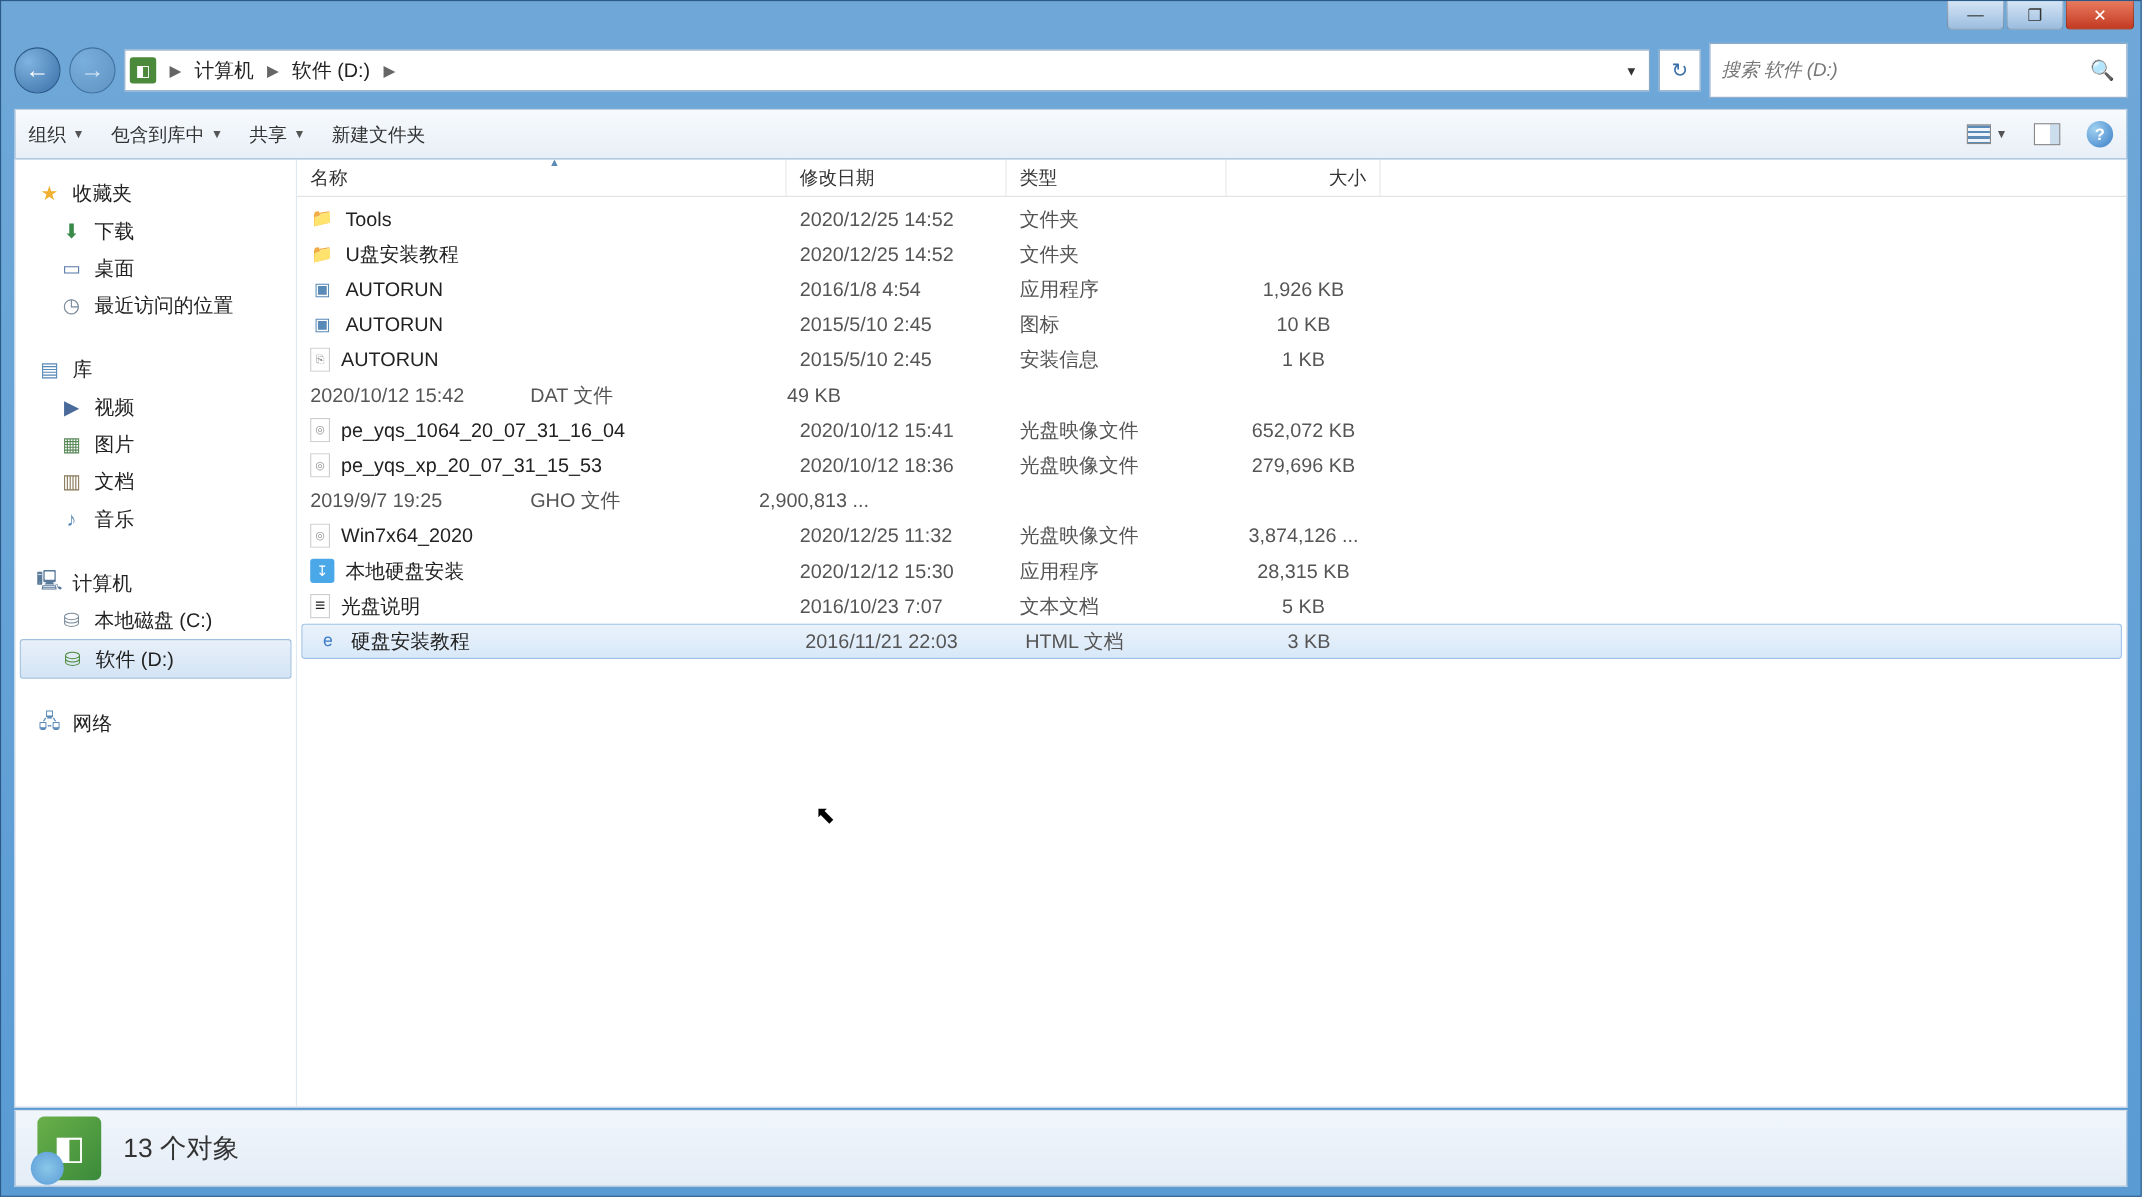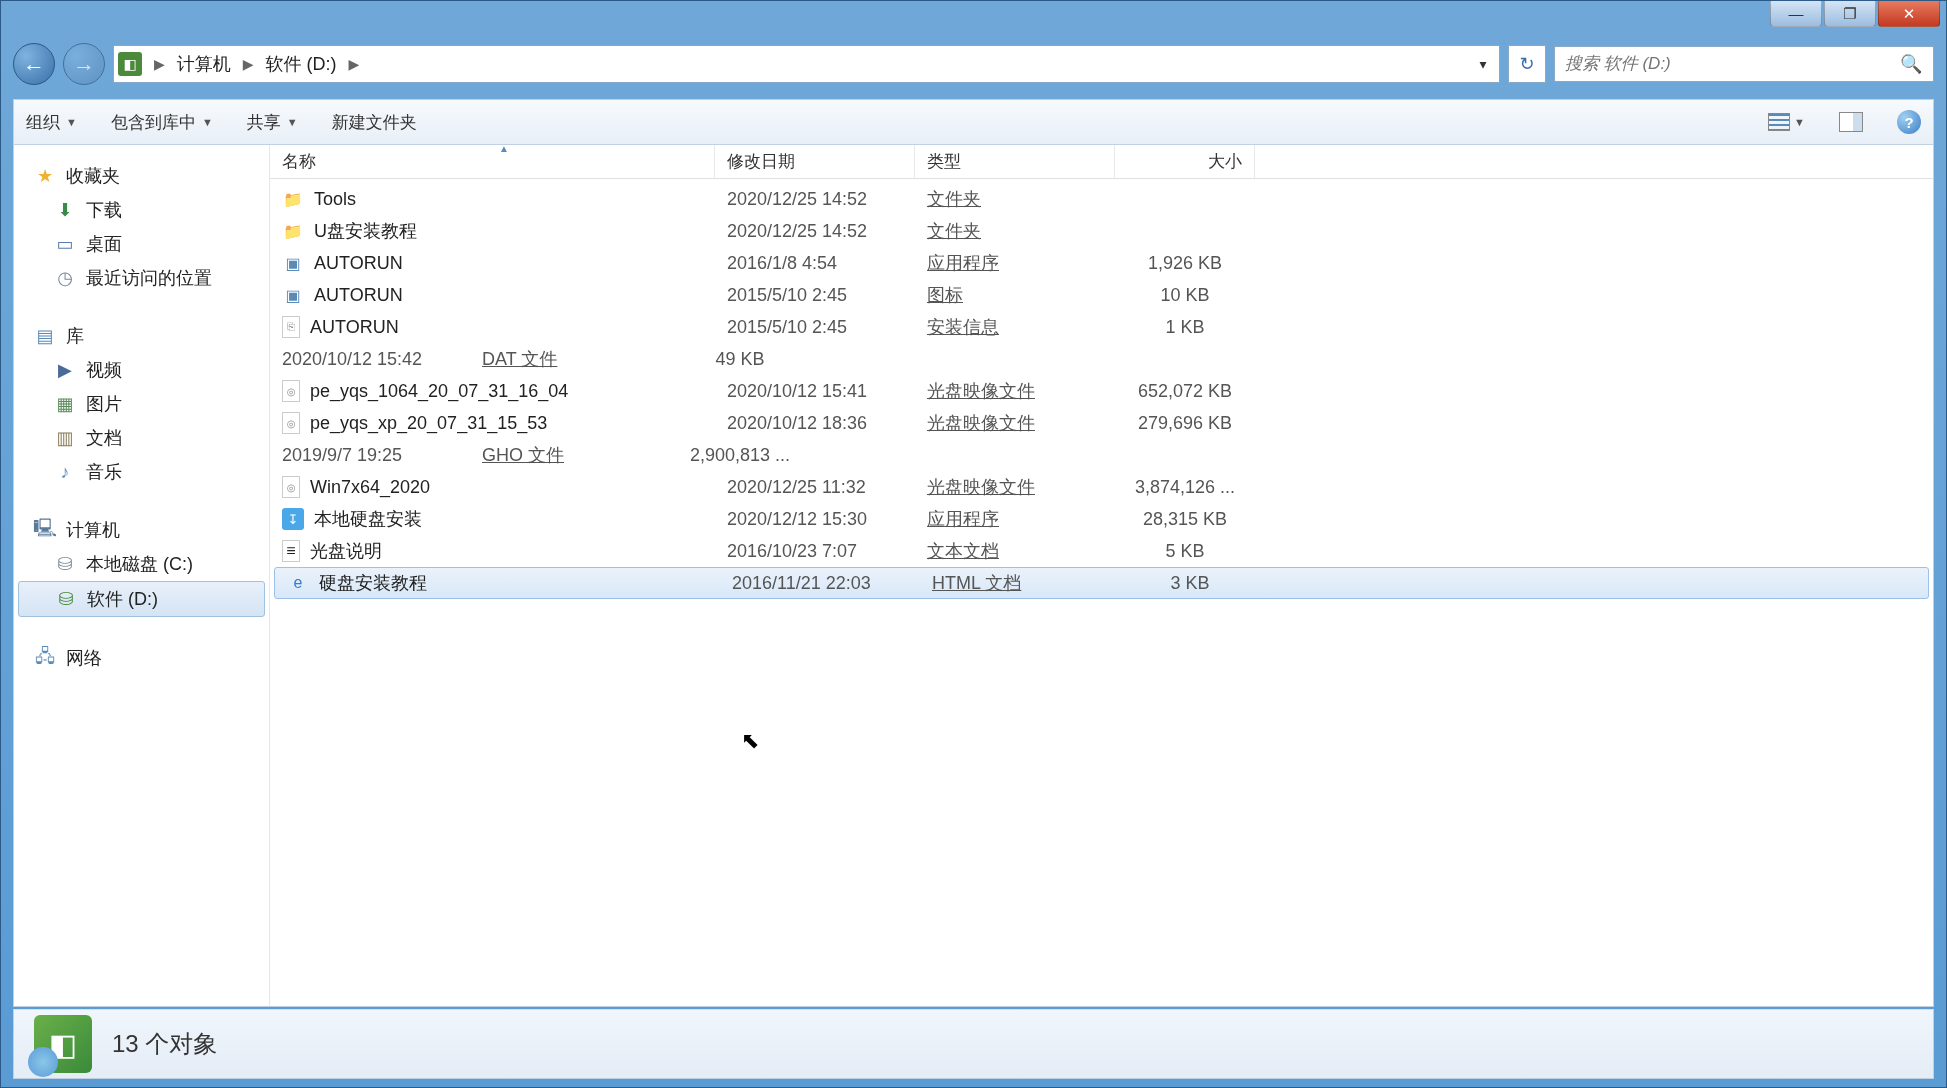--- a/index.html
+++ b/index.html
@@ -23,7 +23,7 @@
 .crumb-sep { color: #666; padding: 0 6px; font-size: 14px; }
 .addr-drop { margin-left: auto; width: 24px; text-align: center; color: #333; font-size: 14px; }
 .refresh-btn { width: 38px; height: 38px; background: #fff; border: 1px solid #8aa8c8; display: flex; align-items: center; justify-content: center; color: #3a6fa8; font-size: 18px; }
-.searchbox { width: 380px; height: 36px; background: #fff; border: 1px solid #8aa8c8; display: flex; align-items: center; padding: 0 10px; }
+.searchbox { width: 380px; height: 50px; background: #fff; border: 1px solid #8aa8c8; display: flex; align-items: center; padding: 0 10px; }
 .searchbox input { flex: 1; border: none; outline: none; font-size: 17px; color: #888; font-style: italic; }
 .search-icon { color: #3a6fa8; font-size: 18px; }
 

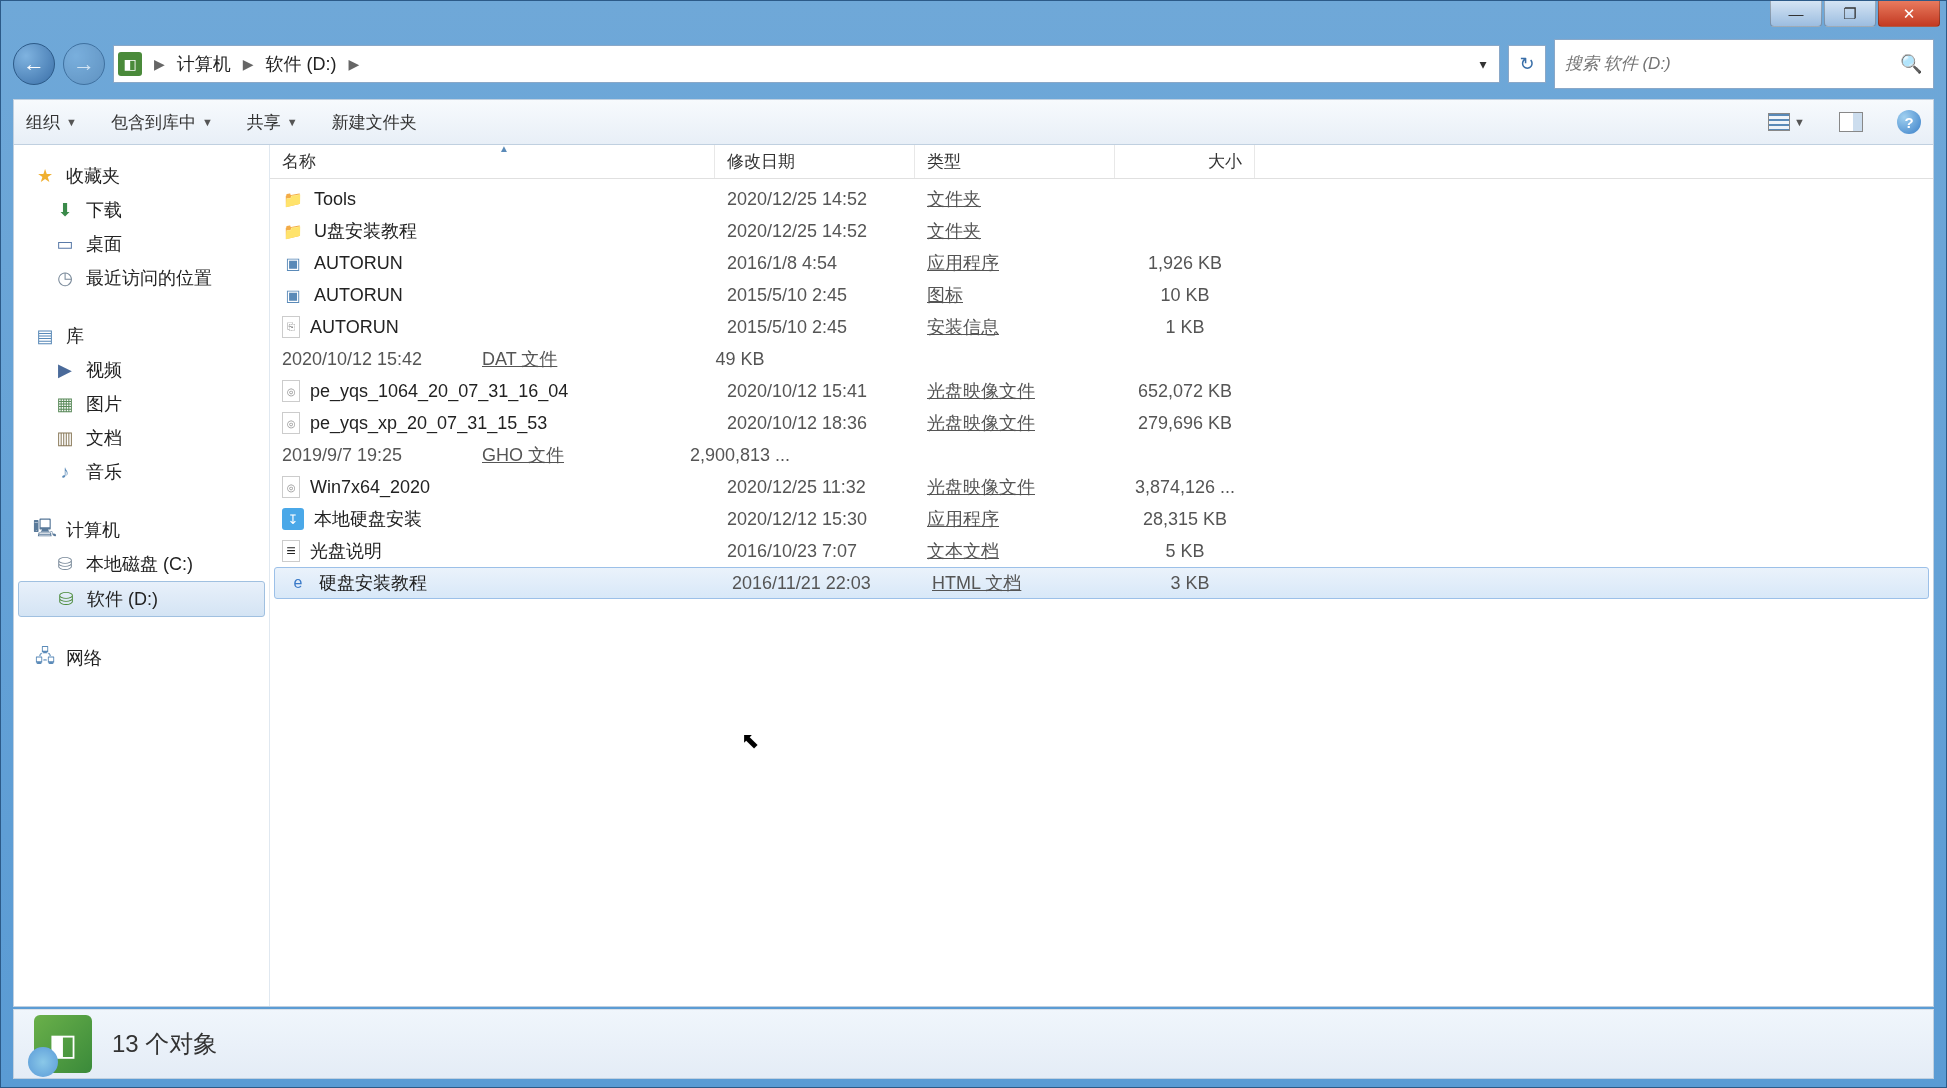--- a/index.html
+++ b/index.html
@@ -27,7 +27,7 @@
 .searchbox input { flex: 1; border: none; outline: none; font-size: 17px; color: #888; font-style: italic; }
 .search-icon { color: #3a6fa8; font-size: 18px; }
 
-.toolbar { height: 46px; margin: 10px 12px 0 12px; background: linear-gradient(to bottom, #f7fafd, #e8eff7); border: 1px solid #c0d0e0; display: flex; align-items: center; padding: 0 12px; gap: 34px; font-size: 17px; color: #333; }
+.toolbar { height: 46px; margin: 10px 12px 0 12px; background: linear-gradient(to bottom, #f7fafd, #e8eff7); border: 1px solid #c0d0e0; display: flex; align-items: center; padding: 0 12px; gap: 24px; font-size: 17px; color: #333; }
 .tool-item { display: flex; align-items: center; gap: 6px; }
 .tool-drop { font-size: 11px; color: #555; }
 .tool-spacer { flex: 1; }

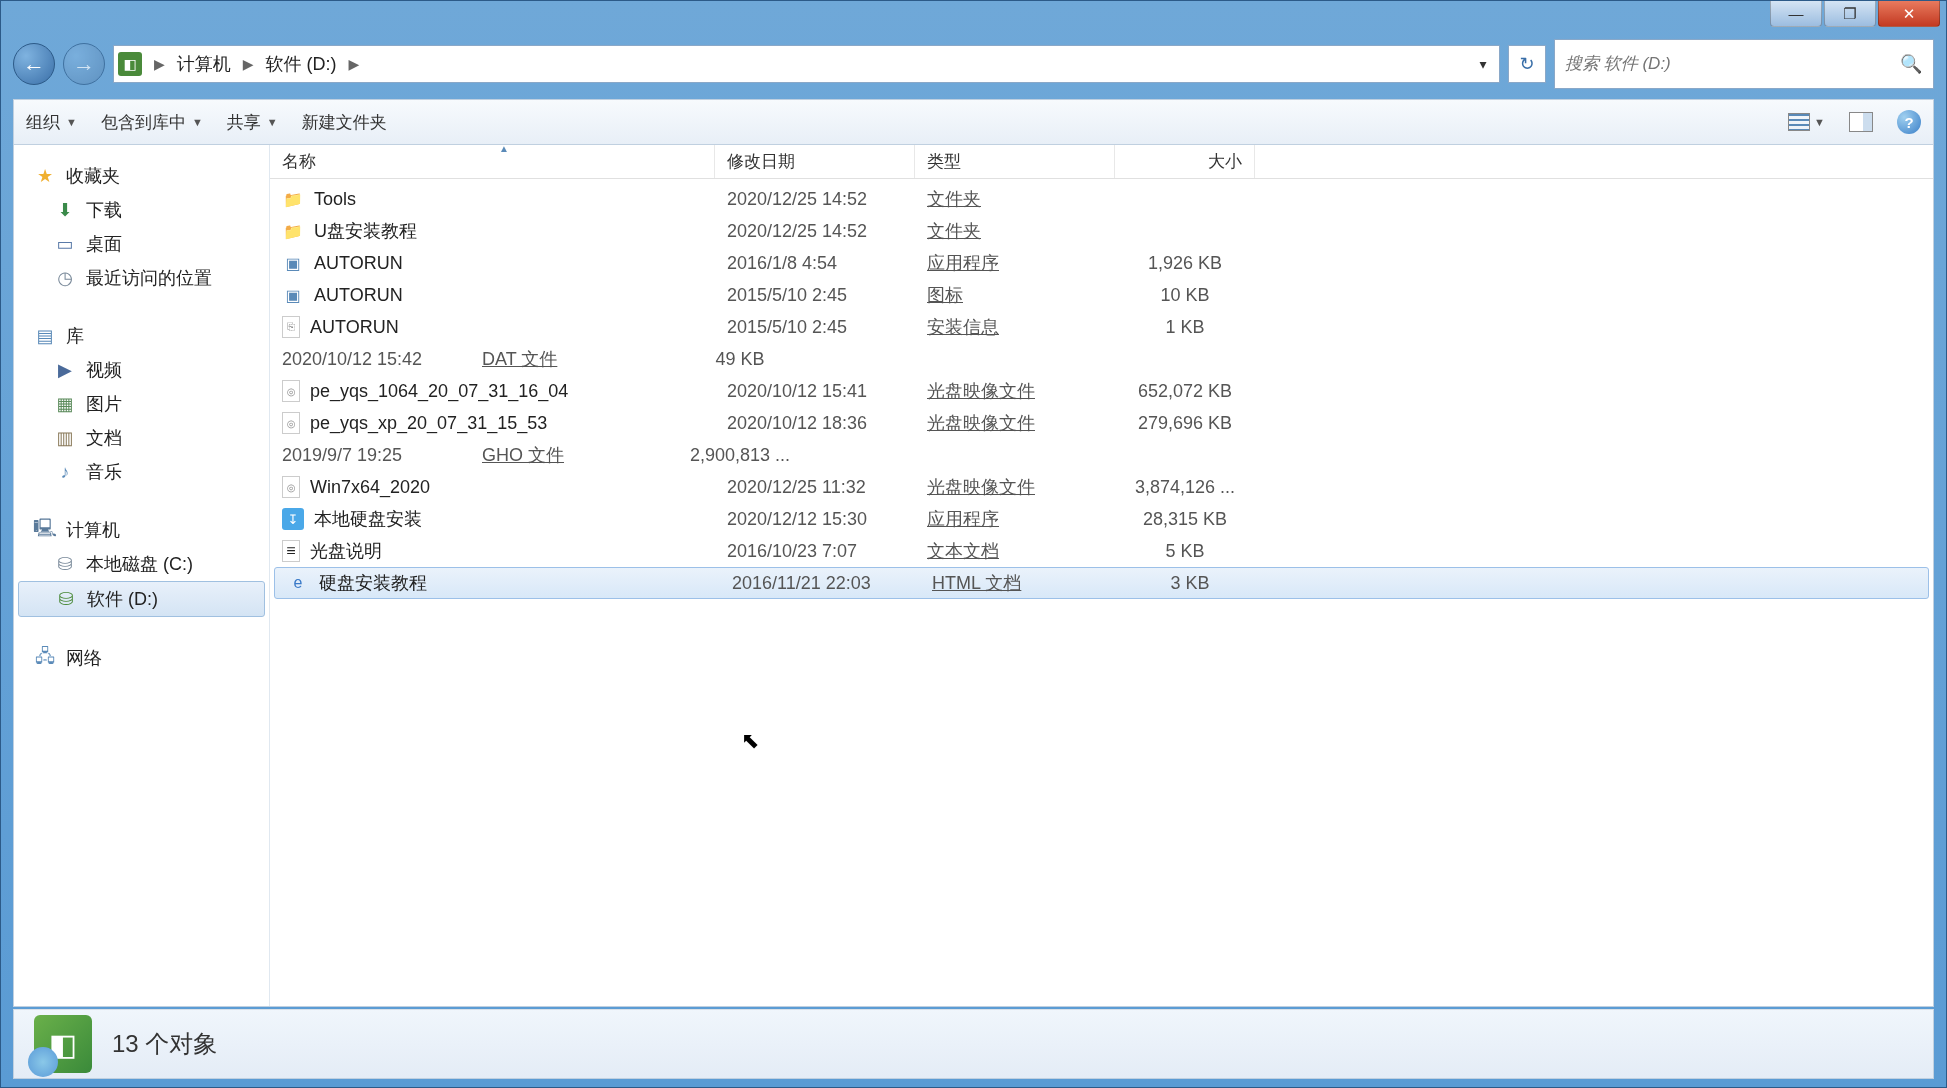--- a/index.html
+++ b/index.html
@@ -74,7 +74,7 @@
 .fcol { padding: 0 12px; overflow: hidden; white-space: nowrap; }
 .fcol.name { width: 445px; display: flex; align-items: center; gap: 10px; }
 .fcol.date { width: 200px; color: #555; }
-.fcol.type { width: 200px; color: #555; text-decoration: underline; }
+.fcol.type { width: 200px; color: #555; }
 .fcol.size { width: 140px; text-align: center; color: #555; }
 .ficon { width: 22px; height: 22px; display: inline-flex; align-items: center; justify-content: center; font-size: 16px; }
 .folder { color: #f0c050; }

